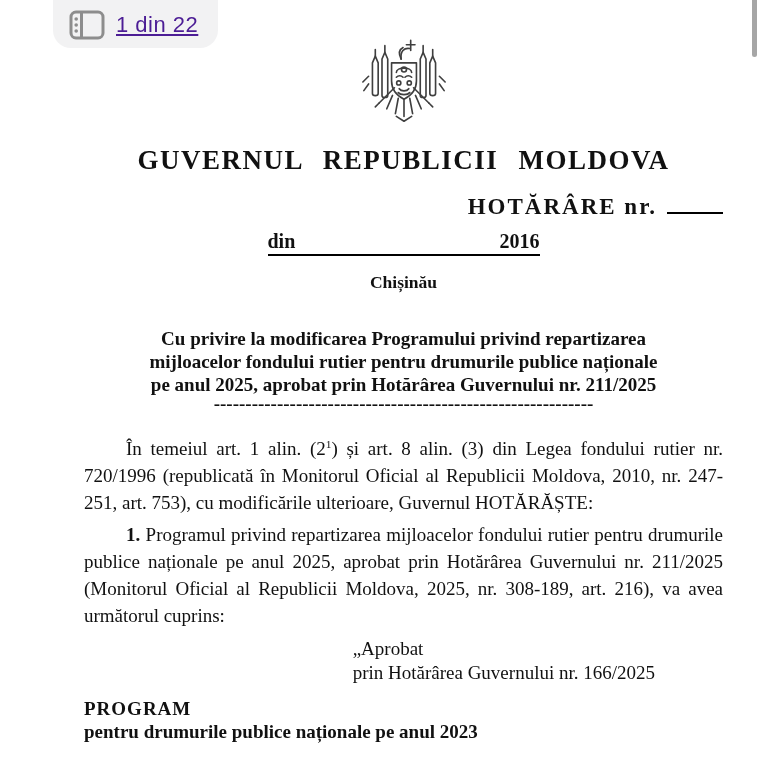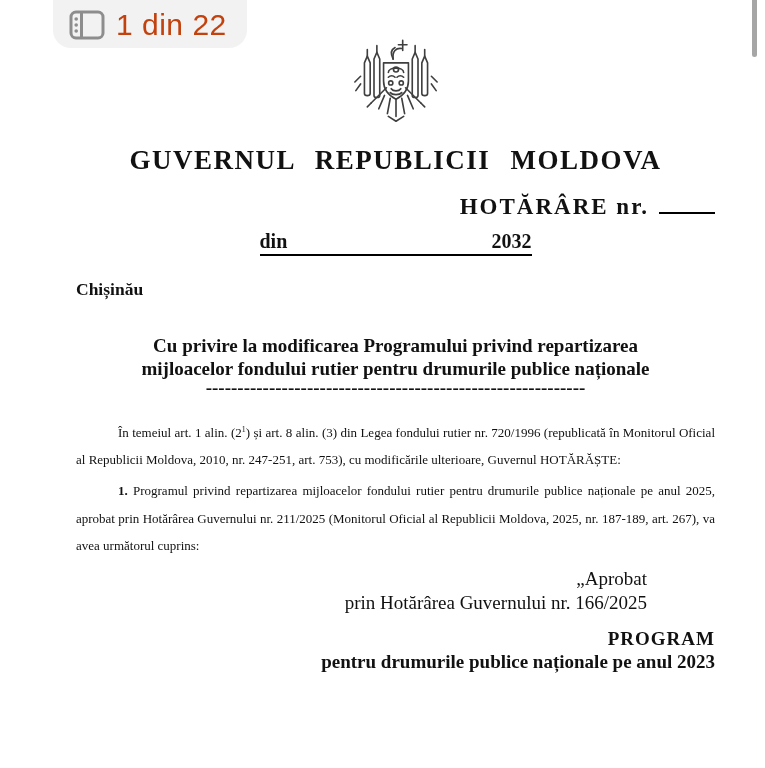--- a/index.html
+++ b/index.html
@@ -13,7 +13,7 @@
            display:flex; align-items:flex-end; gap:11px; padding:0 20px 6px 16px; cursor:pointer; }
   .badge .pg-icon { display:block; margin-bottom:2px; }
   .badge .pg-label { font-family:"Liberation Sans","DejaVu Sans",sans-serif;
-                     font-size:30px; line-height:34px; color:#c2410c; letter-spacing:0.5px; }
+                     font-size:22px; line-height:34px; color:#4c1d95; letter-spacing:0.5px;text-decoration:underline; }
   .scrollbar { position:absolute; right:8px; top:0; width:5px; height:57px;
                background:#a6a6a6; border-radius:0 0 3px 3px; }
 

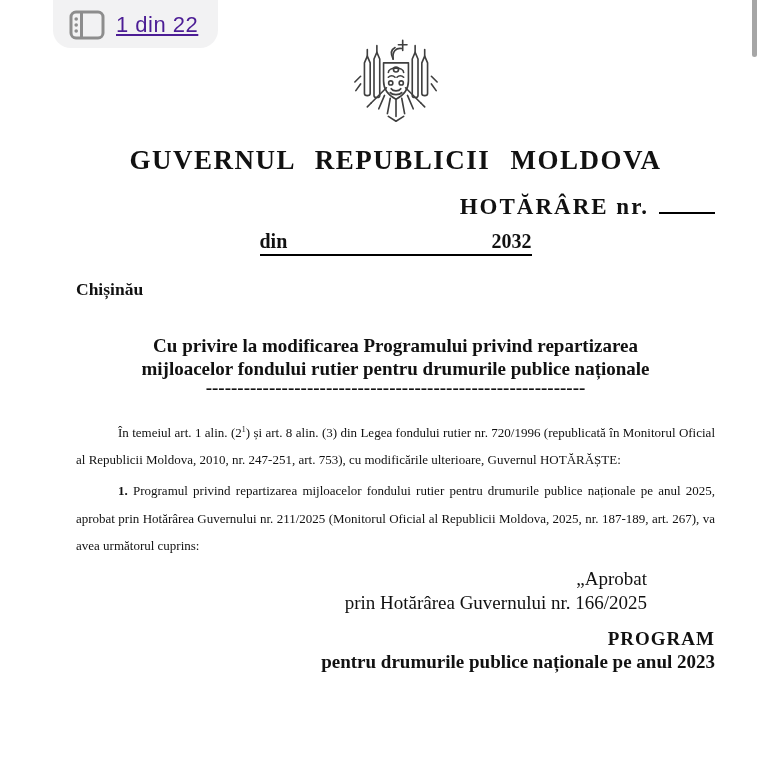--- a/index.html
+++ b/index.html
@@ -18,7 +18,7 @@
                background:#a6a6a6; border-radius:0 0 3px 3px; }
 
   
-  .doc { position:absolute; left:76px; top:0; width:639px; }
+  .doc { position:absolute; left:84px; top:0; width:639px; }
 
   .arms { display:block; margin:38px auto 0; }
 

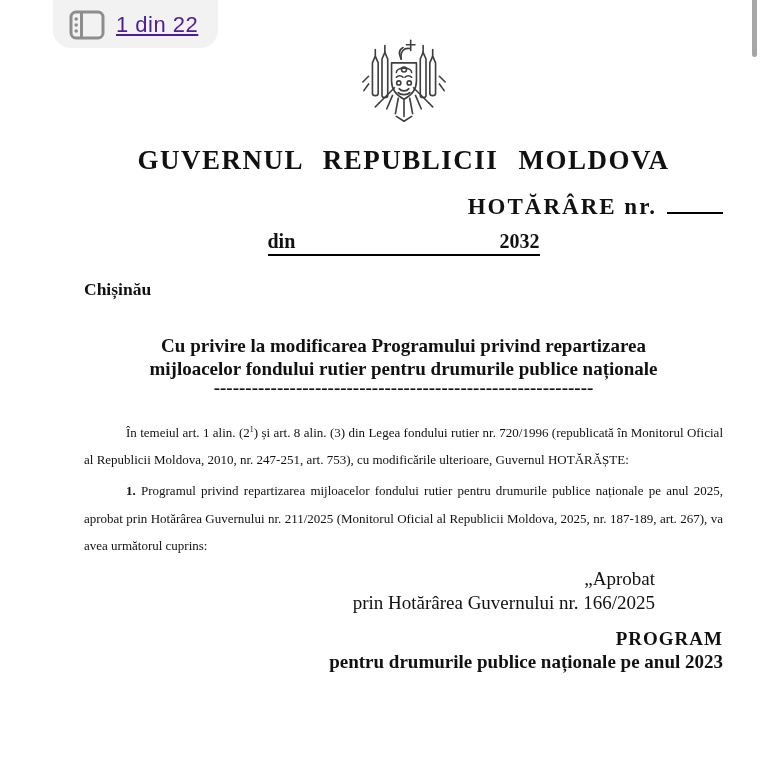--- a/index.html
+++ b/index.html
@@ -96,7 +96,7 @@
 
     <div class="dateline">
       <span>din</span>
-      <span>2032</span>
+      <span>2016</span>
     </div>
 
     <div class="city">Chișinău</div>

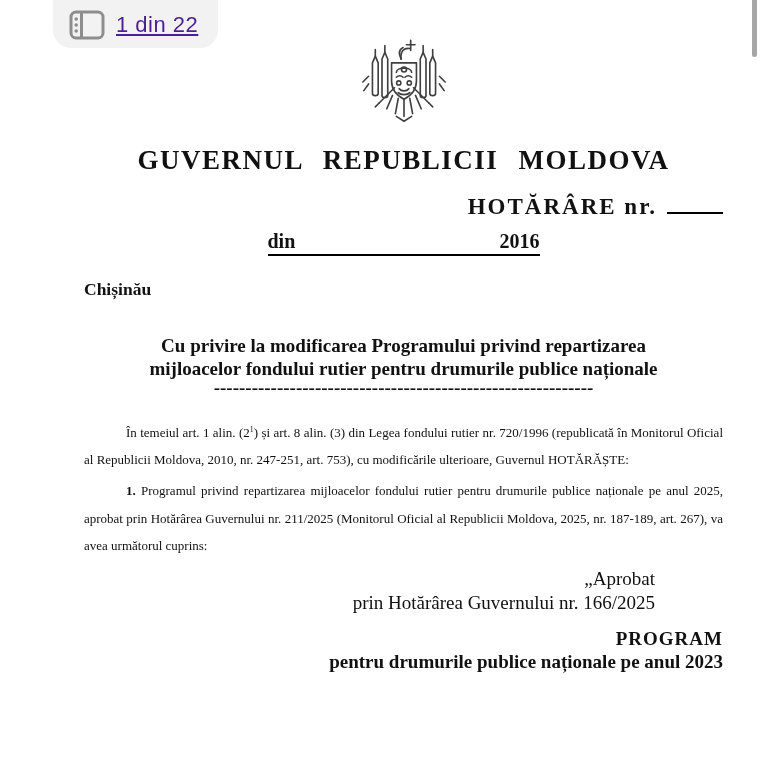--- a/index.html
+++ b/index.html
@@ -34,7 +34,7 @@
               font-weight:bold; font-size:20px; line-height:20px;
               border-bottom:2px solid #000; padding-bottom:3px;gap:28px; }
 
-  .city { text-align:left; font-weight:bold; font-size:17.5px; line-height:20px; margin-top:23px; }
+  .city { text-align:center; font-weight:bold; font-size:17.5px; line-height:20px; margin-top:16px; }
 
   .subject { text-align:center; font-weight:bold; font-size:19px; line-height:23px; margin-top:35px; }
 

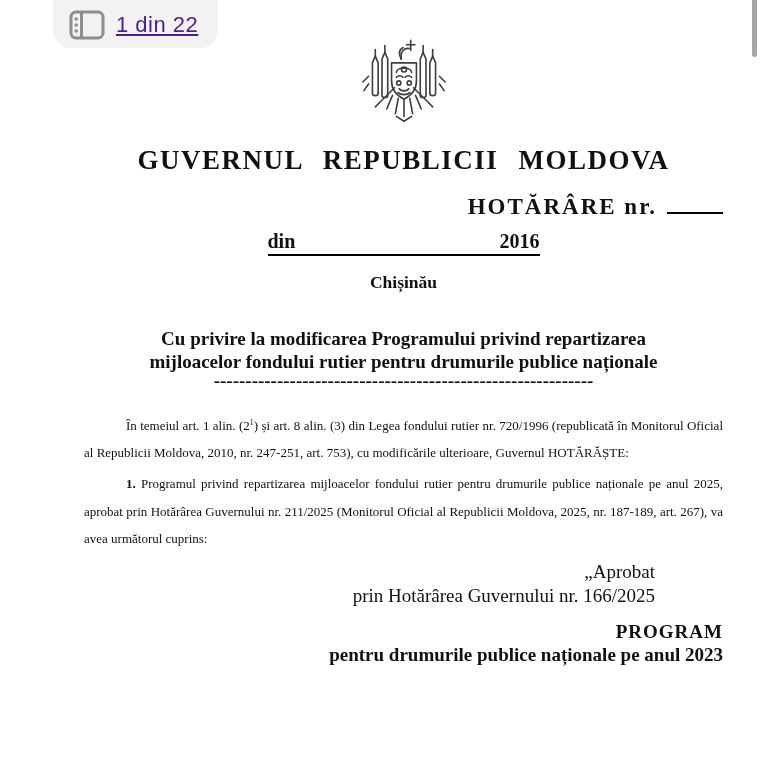--- a/index.html
+++ b/index.html
@@ -104,6 +104,7 @@
     <div class="subject">
       <div>Cu privire la modificarea Programului privind repartizarea</div>
       <div>mijloacelor fondului rutier pentru drumurile publice naționale</div>
+      <div>pe anul 2025, aprobat prin Hotărârea Guvernului nr. 211/2025</div>
     </div>
 
     <div class="separator">------------------------------------------------------------</div>

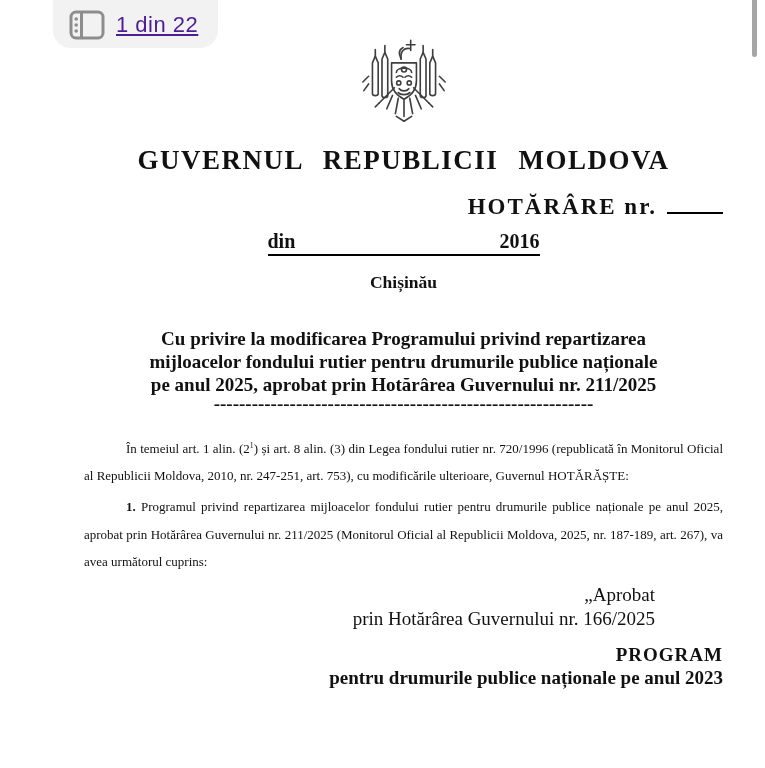--- a/index.html
+++ b/index.html
@@ -41,7 +41,7 @@
   .separator { text-align:center; font-weight:bold; font-size:19px; line-height:13px;
                margin-top:1px; white-space:nowrap; overflow:hidden; }
 
-  .para { text-align:justify; font-size:13px; line-height:27.2px; text-indent:42px; }
+  .para { text-align:justify; font-size:19px; line-height:27.2px; text-indent:42px; }
   .para.preamble { margin-top:25px; }
   .para.point1 { margin-top:4px; }
   .para sup { font-size:0.6em; line-height:0; vertical-align:super; }

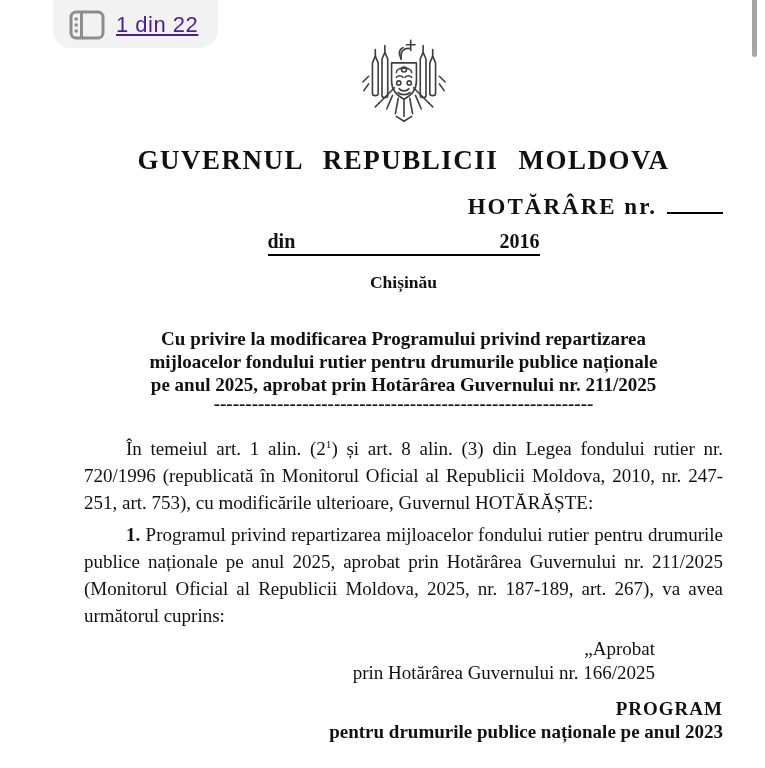--- a/index.html
+++ b/index.html
@@ -111,7 +111,7 @@
 
     <p class="para preamble"><span>În temeiul art. 1 alin. (2</span><sup>1</sup><span>) și art. 8 alin. (3) din Legea fondului rutier nr. 720/1996 (republicată în Monitorul Oficial al Republicii Moldova, 2010, nr. 247-251, art. 753), cu modificările ulterioare, Guvernul HOTĂRĂȘTE:</span></p>
 
-    <p class="para point1"><b class="num">1.</b> <span>Programul privind repartizarea mijloacelor fondului rutier pentru drumurile publice naționale pe anul 2025, aprobat prin Hotărârea Guvernului nr. 211/2025 (Monitorul Oficial al Republicii Moldova, 2025, nr. 187-189, art. 267), va avea următorul cuprins:</span></p>
+    <p class="para point1"><b class="num">1.</b> <span>Programul privind repartizarea mijloacelor fondului rutier pentru drumurile publice naționale pe anul 2025, aprobat prin Hotărârea Guvernului nr. 211/2025 (Monitorul Oficial al Republicii Moldova, 2025, nr. 308-189, art. 216), va avea următorul cuprins:</span></p>
 
     <div class="approval">
       <div>„Aprobat</div>

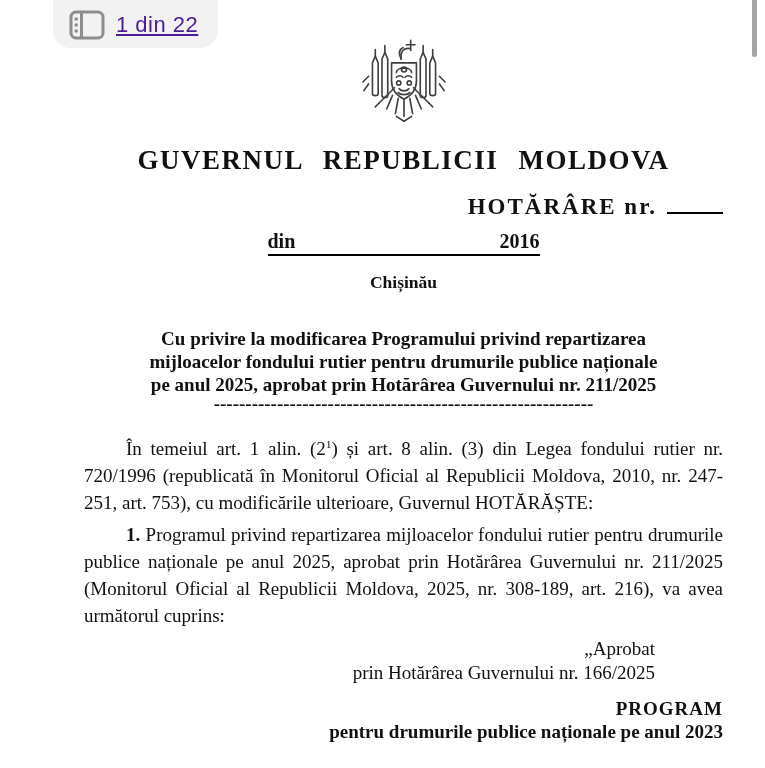--- a/index.html
+++ b/index.html
@@ -47,7 +47,7 @@
   .para sup { font-size:0.6em; line-height:0; vertical-align:super; }
   .para b.num { font-weight:bold; }
 
-  .approval { width:fit-content; margin:8px 68px 0 auto; text-align:right;
+  .approval { width:fit-content; margin:8px 68px 0 auto; text-align:left;
               font-size:19px; line-height:24px; }
 
   .program { text-align:right; font-weight:bold; font-size:19px; line-height:23px; margin-top:12px; }

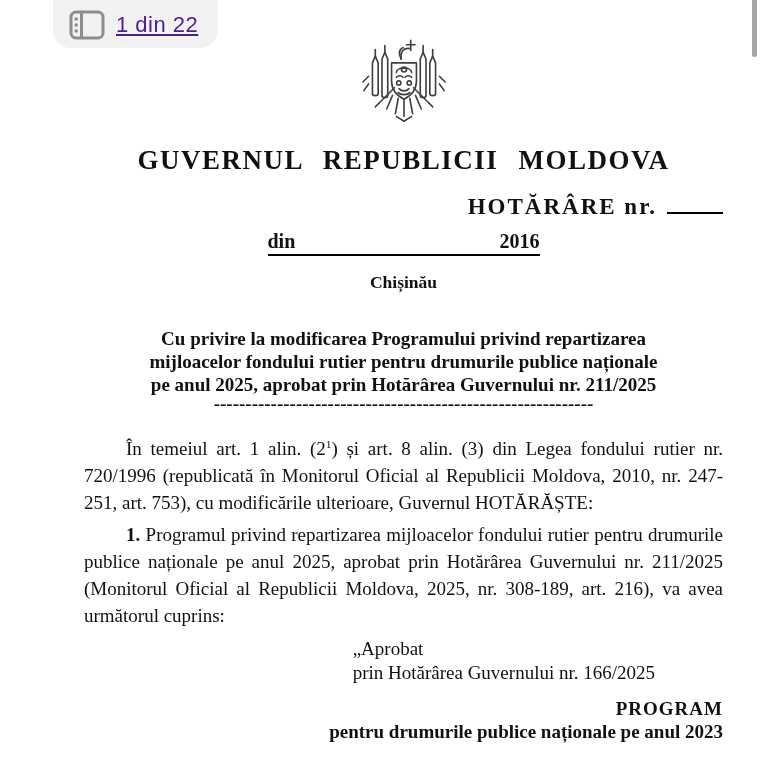--- a/index.html
+++ b/index.html
@@ -50,7 +50,7 @@
   .approval { width:fit-content; margin:8px 68px 0 auto; text-align:left;
               font-size:19px; line-height:24px; }
 
-  .program { text-align:right; font-weight:bold; font-size:19px; line-height:23px; margin-top:12px; }
+  .program { text-align:left; font-weight:bold; font-size:19px; line-height:23px; margin-top:12px; }
   .program .p0 { letter-spacing:1px; }
 </style>
 </head>

